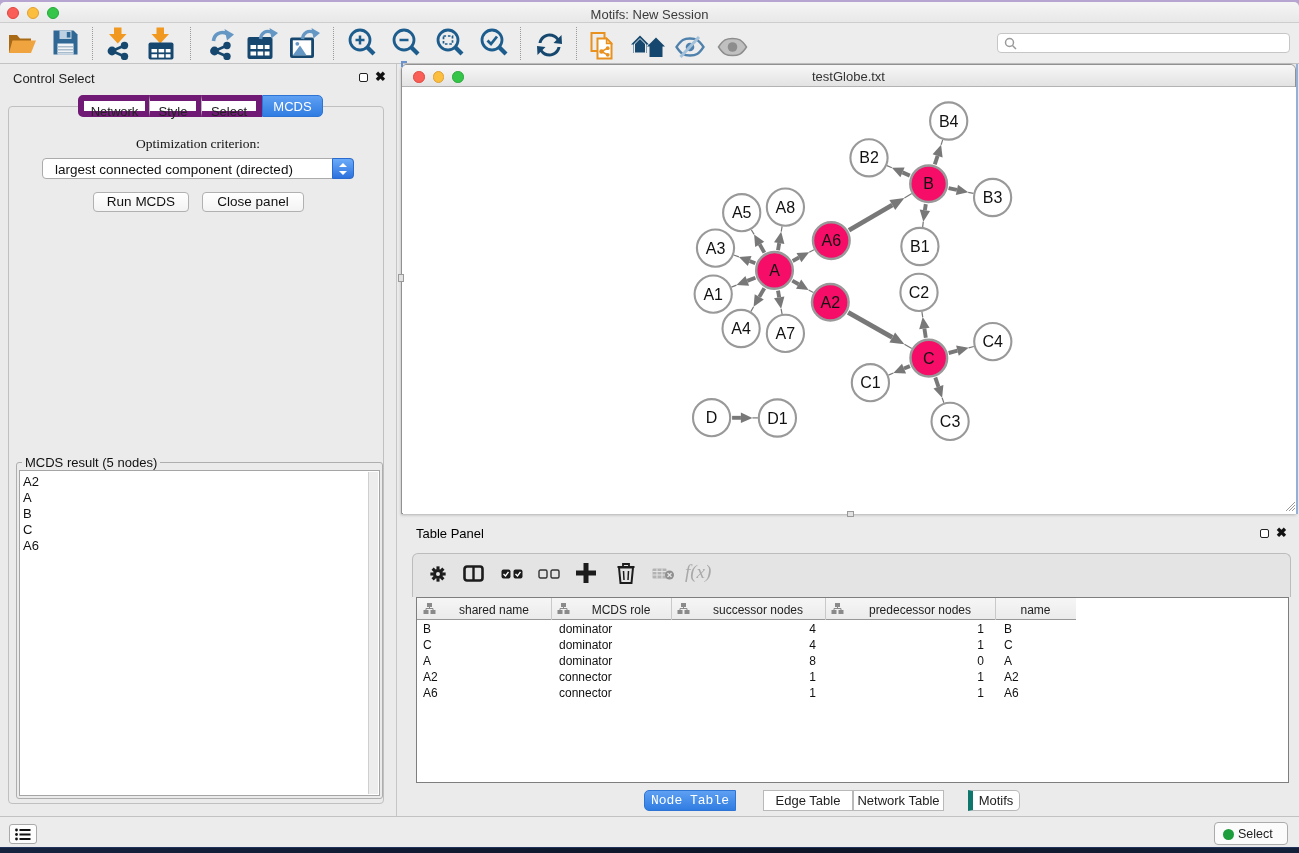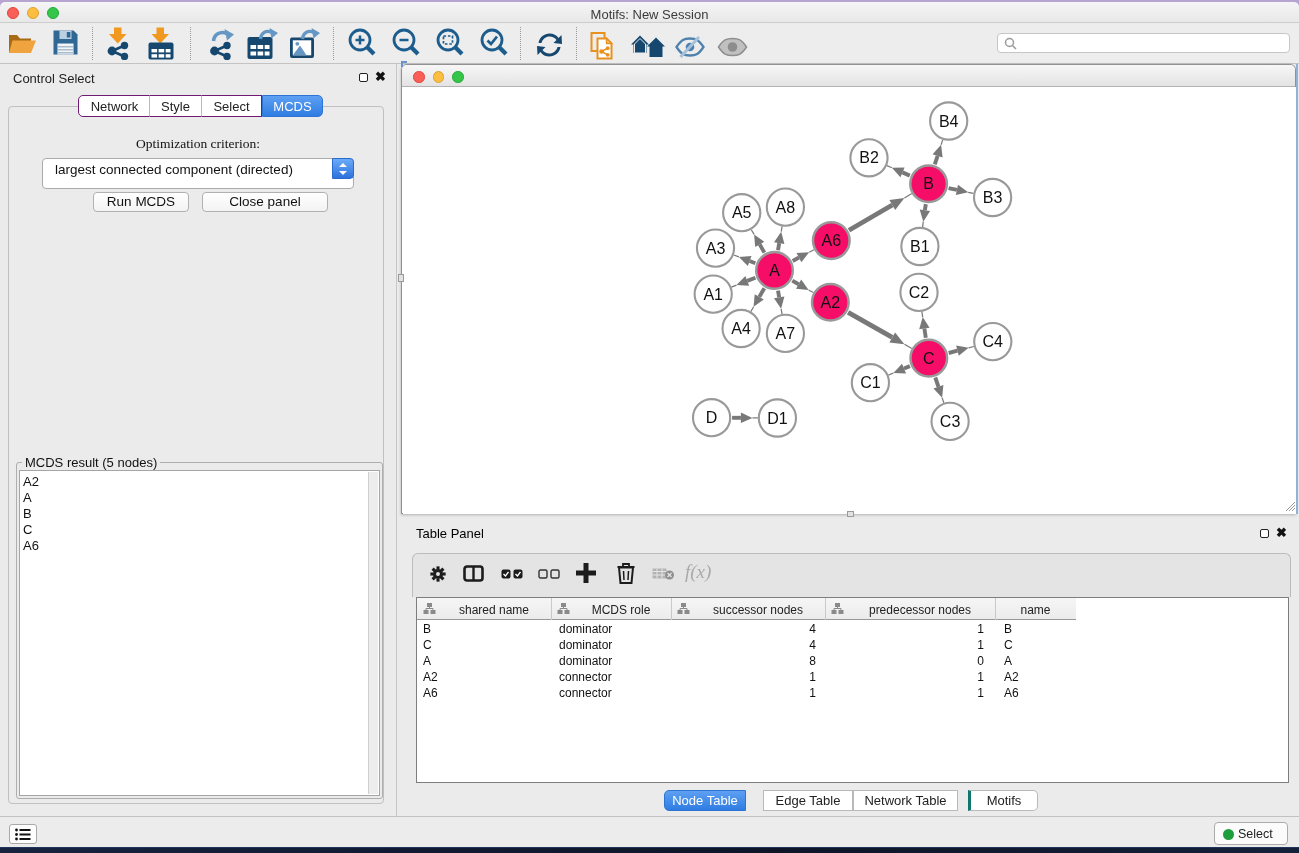--- a/index.html
+++ b/index.html
@@ -266,6 +266,7 @@
 
 <div class="abs" id="netwin">
   <div id="netwin-tb"></div>
+  <div id="netwin-title">testGlobe.txt</div>
   <div class="tl2" style="left:11px; background:#f95f57; border:0.5px solid #e2443d;"></div>
   <div class="tl2" style="left:30.5px; background:#fbbe3f; border:0.5px solid #e0a030;"></div>
   <div class="tl2" style="left:50px; background:#35c649; border:0.5px solid #24a939;"></div>

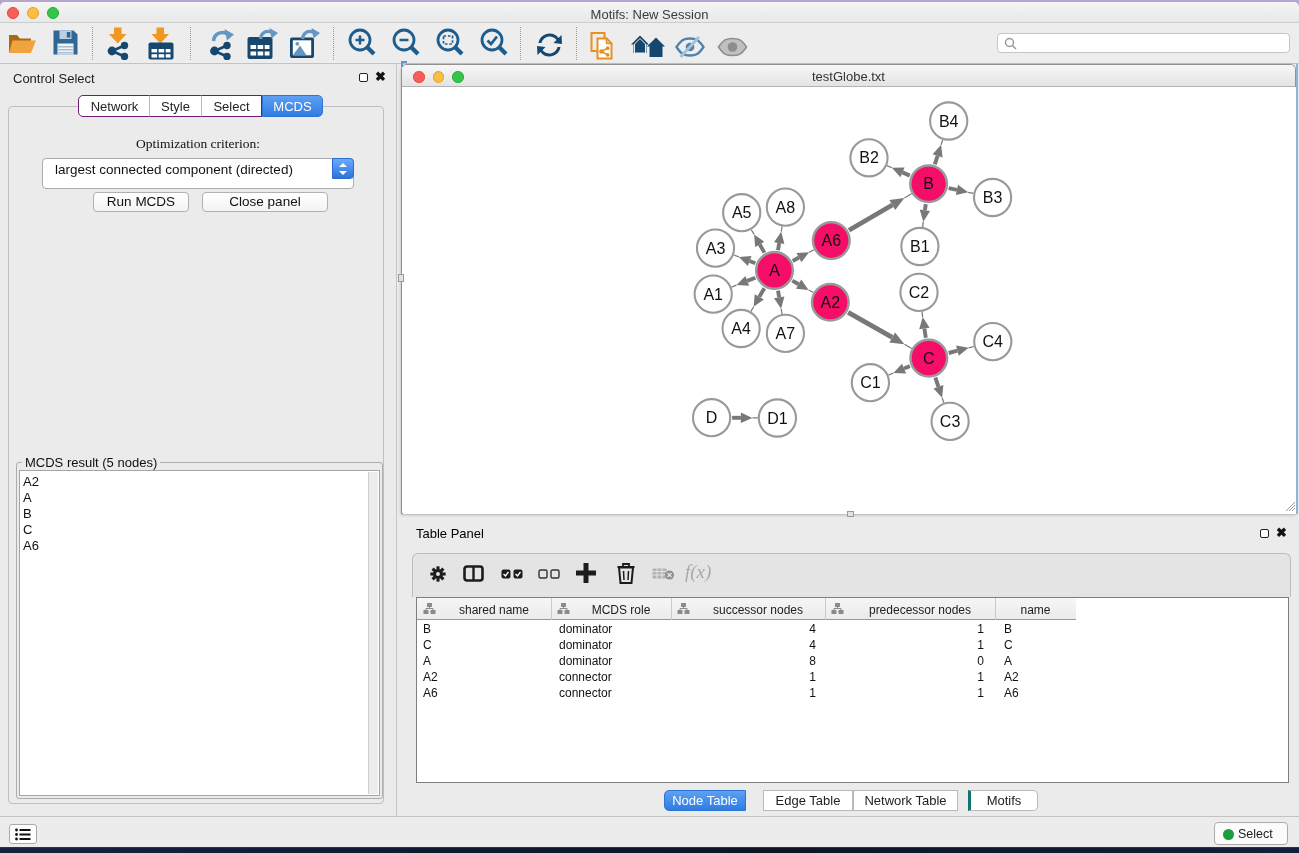--- a/index.html
+++ b/index.html
@@ -28,7 +28,7 @@
 #cp-head { left:13px; top:71px; font-size:13px; color:#222; }
 #cp-float { left:359px; top:73px; width:9px; height:9px; border:1.6px solid #222; border-radius:2px; background:#fff; }
 #cp-close { left:375px; top:69px; font-size:13px; font-weight:bold; color:#111; }
-.tab { position:absolute; top:95px; height:22px; line-height:21px; text-align:center; font-size:13px; color:#222; background:#ffffff; border:1px solid #701a75; }
+.tab { position:absolute; top:95px; height:22px; line-height:21px; text-align:center; font-size:13px; color:#222; background:#ffffff; border:6px solid #701a75; }
 #tab-net { left:78px; width:73px; border-radius:5px 0 0 5px; }
 #tab-style { left:150px; width:53px; border-left:1px solid #b9b9b9; margin-left:-1px; }
 #tab-select { left:202px; width:61px; border-left:1px solid #b9b9b9; margin-left:-1px; }

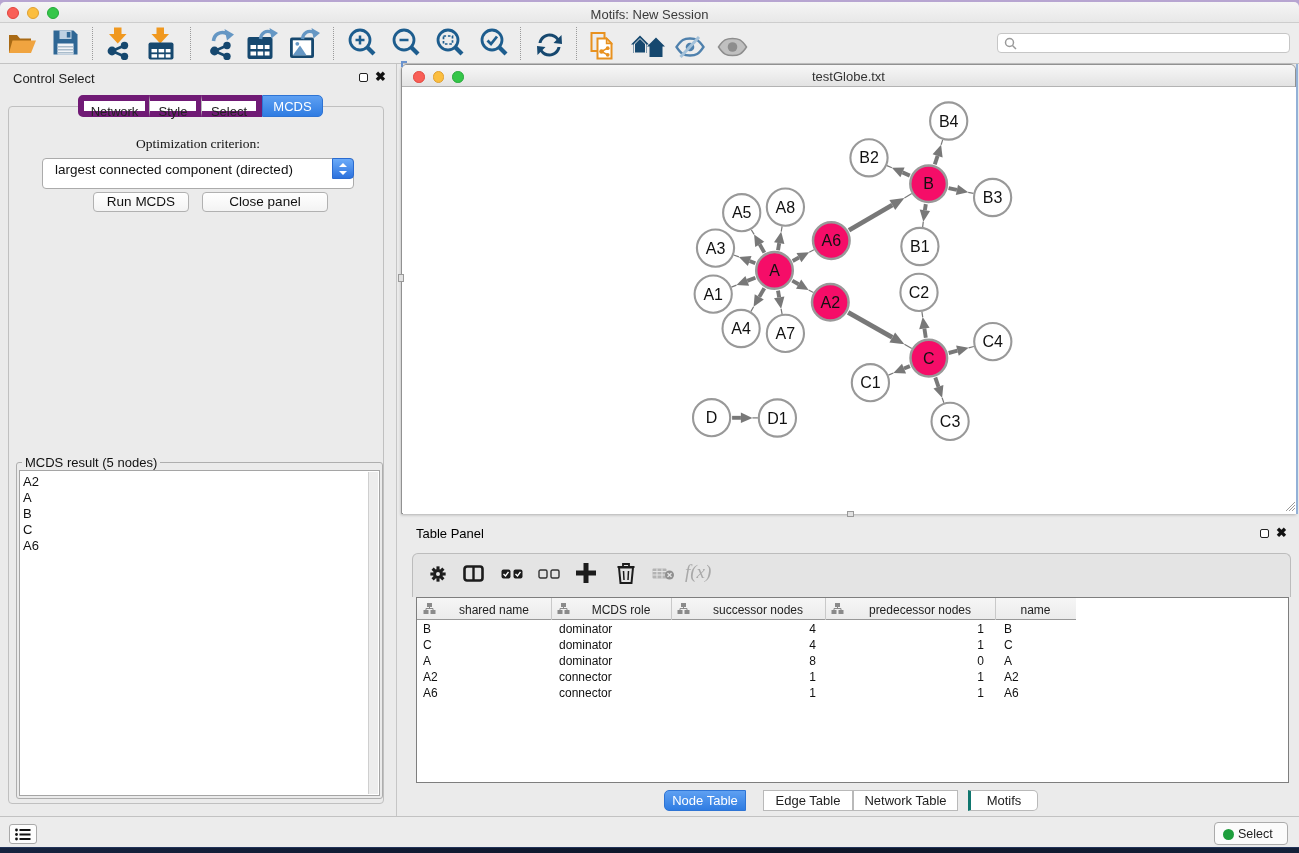--- a/index.html
+++ b/index.html
@@ -35,7 +35,7 @@
 #tab-mcds { left:262px; width:61px; border-radius:0 5px 5px 0; border:1px solid #2e74d4; background:linear-gradient(#5ea0f2,#2f7ce2); color:#fff; }
 #cp-box { left:8px; top:106px; width:376px; height:698px; border:1px solid #c0c0c0; border-radius:4px; background:#ebebeb; }
 #opt-label { left:0px; top:136px; width:396px; text-align:center; font-size:13.5px; color:#111;font-family:Liberation Serif, serif; }
-#dropdown { left:42px; top:158px; width:312px; height:31px; background:#fff; border:1px solid #ababab; border-radius:4px; }
+#dropdown { left:42px; top:158px; width:312px; height:21px; background:#fff; border:1px solid #ababab; border-radius:4px; }
 #dropdown .txt { position:absolute; left:12px; top:2.5px; font-size:13.5px; color:#111; }
 #dropdown .spin { position:absolute; right:-1px; top:-1px; width:22px; height:21px; border-radius:0 4px 4px 0; background:linear-gradient(#6babf9,#2d72dd); border:1px solid #2a6bd0; }
 .btn { position:absolute; top:192px; height:20px; background:linear-gradient(#ffffff,#f3f3f3); border:1px solid #b1b1b1; border-radius:4px; font-size:13.5px; color:#111; text-align:center; line-height:18px; }

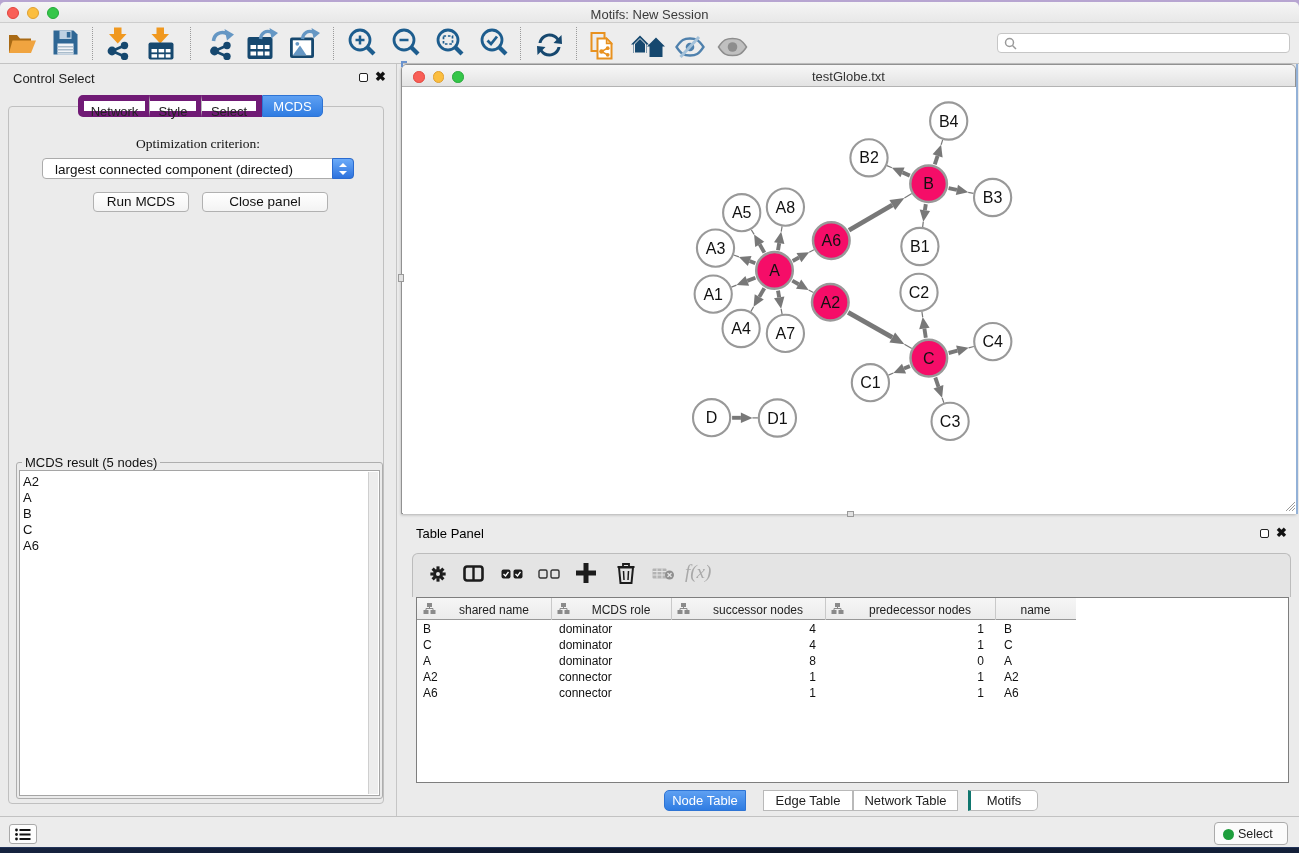--- a/index.html
+++ b/index.html
@@ -40,7 +40,7 @@
 #dropdown .spin { position:absolute; right:-1px; top:-1px; width:22px; height:21px; border-radius:0 4px 4px 0; background:linear-gradient(#6babf9,#2d72dd); border:1px solid #2a6bd0; }
 .btn { position:absolute; top:192px; height:20px; background:linear-gradient(#ffffff,#f3f3f3); border:1px solid #b1b1b1; border-radius:4px; font-size:13.5px; color:#111; text-align:center; line-height:18px; }
 #btn-run { left:93px; width:96px; }
-#btn-close { left:202px; width:126px; }
+#btn-close { left:202px; width:102px; }
 #fieldset { left:16px; top:462px; width:367px; height:337px; border:1px solid #aeaeae; border-radius:3px; }
 #fieldset-lbl { left:22px; top:455px; background:#ebebeb; padding:0 3px; font-size:13px; color:#111; }
 #mcds-list { left:19px; top:470px; width:361px; height:326px; background:#fff; border:1px solid #a5a5a5; font-size:13px; color:#111; }

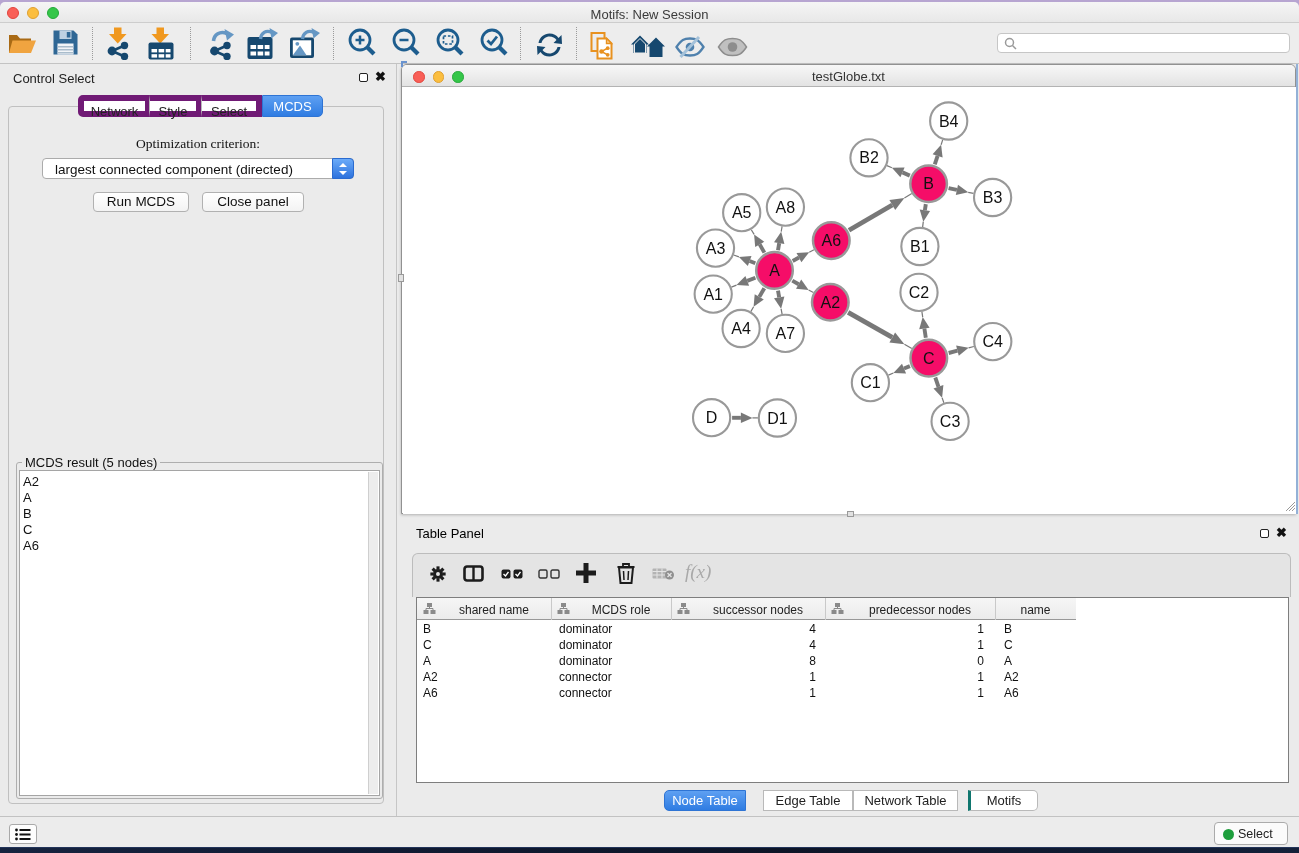--- a/index.html
+++ b/index.html
@@ -66,7 +66,7 @@
 .sico { position:absolute; top:4px; }
 .cell { position:absolute; font-size:12px; color:#111; }
 .tabb { position:absolute; top:790px; height:21px; line-height:20px; text-align:center; font-size:13px; color:#222; background:#fff; border:1px solid #b9b9b9; }
-#tb1 { left:664px; width:82px; border-radius:5px 0 0 5px; background:linear-gradient(#5ea0f2,#2f7ce2); color:#fff; border:1px solid #2e74d4; }
+#tb1 { left:644px; width:92px; border-radius:5px 0 0 5px; background:linear-gradient(#5ea0f2,#2f7ce2); color:#fff; border:1px solid #2e74d4;font-family:Liberation Mono, monospace; }
 #tb2 { left:764px; width:90px; border-left:1px solid #b9b9b9; margin-left:-1px; }
 #tb3 { left:854px; width:105px; border-left:1px solid #b9b9b9; margin-left:-1px; }
 #tb4 { left:969px; width:70px; border-radius:0 5px 5px 0; border-left:3px solid #0f766e; margin-left:-1px; }

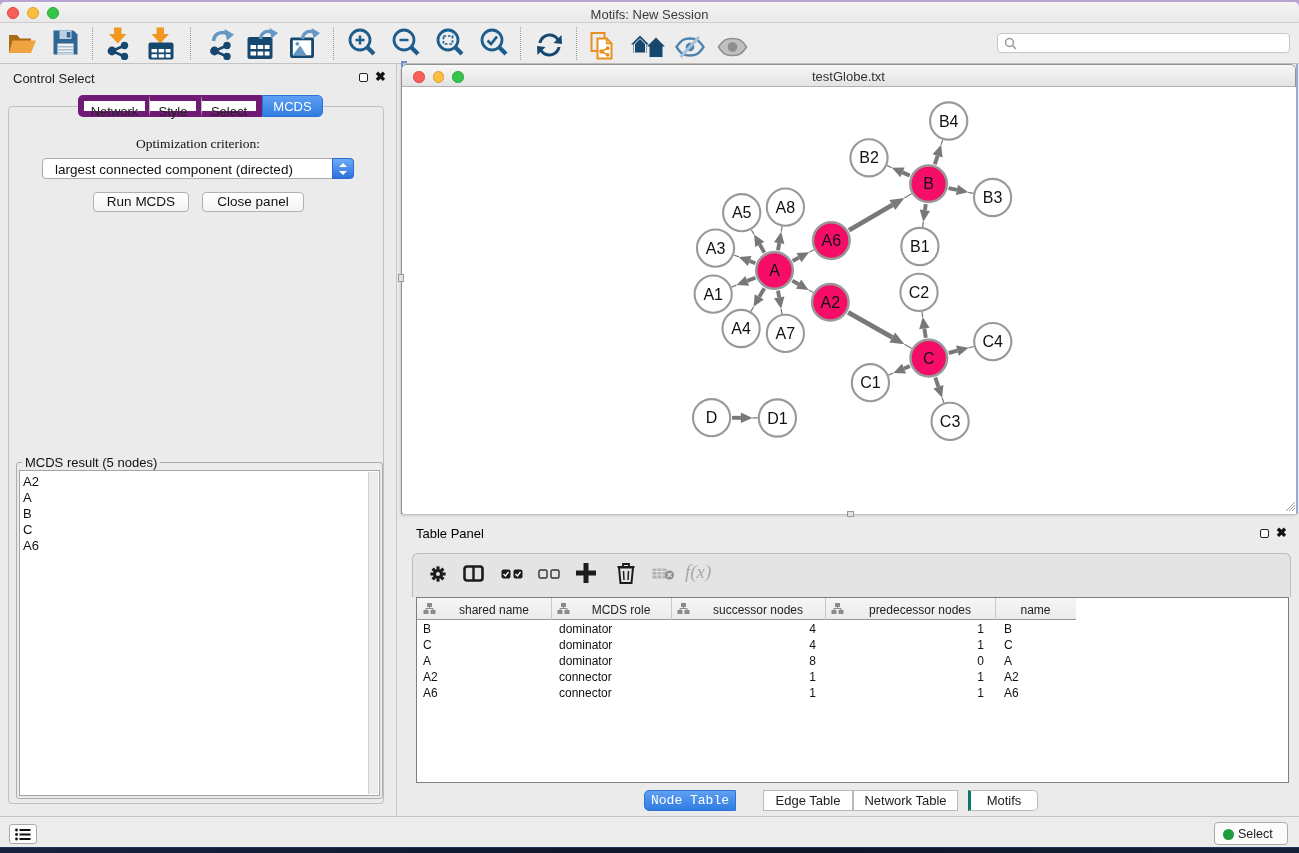--- a/index.html
+++ b/index.html
@@ -68,7 +68,7 @@
 .tabb { position:absolute; top:790px; height:21px; line-height:20px; text-align:center; font-size:13px; color:#222; background:#fff; border:1px solid #b9b9b9; }
 #tb1 { left:644px; width:92px; border-radius:5px 0 0 5px; background:linear-gradient(#5ea0f2,#2f7ce2); color:#fff; border:1px solid #2e74d4;font-family:Liberation Mono, monospace; }
 #tb2 { left:764px; width:90px; border-left:1px solid #b9b9b9; margin-left:-1px; }
-#tb3 { left:854px; width:105px; border-left:1px solid #b9b9b9; margin-left:-1px; }
+#tb3 { left:854px; width:91px; border-left:1px solid #b9b9b9; margin-left:-1px; }
 #tb4 { left:969px; width:70px; border-radius:0 5px 5px 0; border-left:3px solid #0f766e; margin-left:-1px; }
 
 #search { left:997px; top:33px; width:293px; height:20px; background:#fff; border:1px solid #c6c6c6; border-radius:4px; }

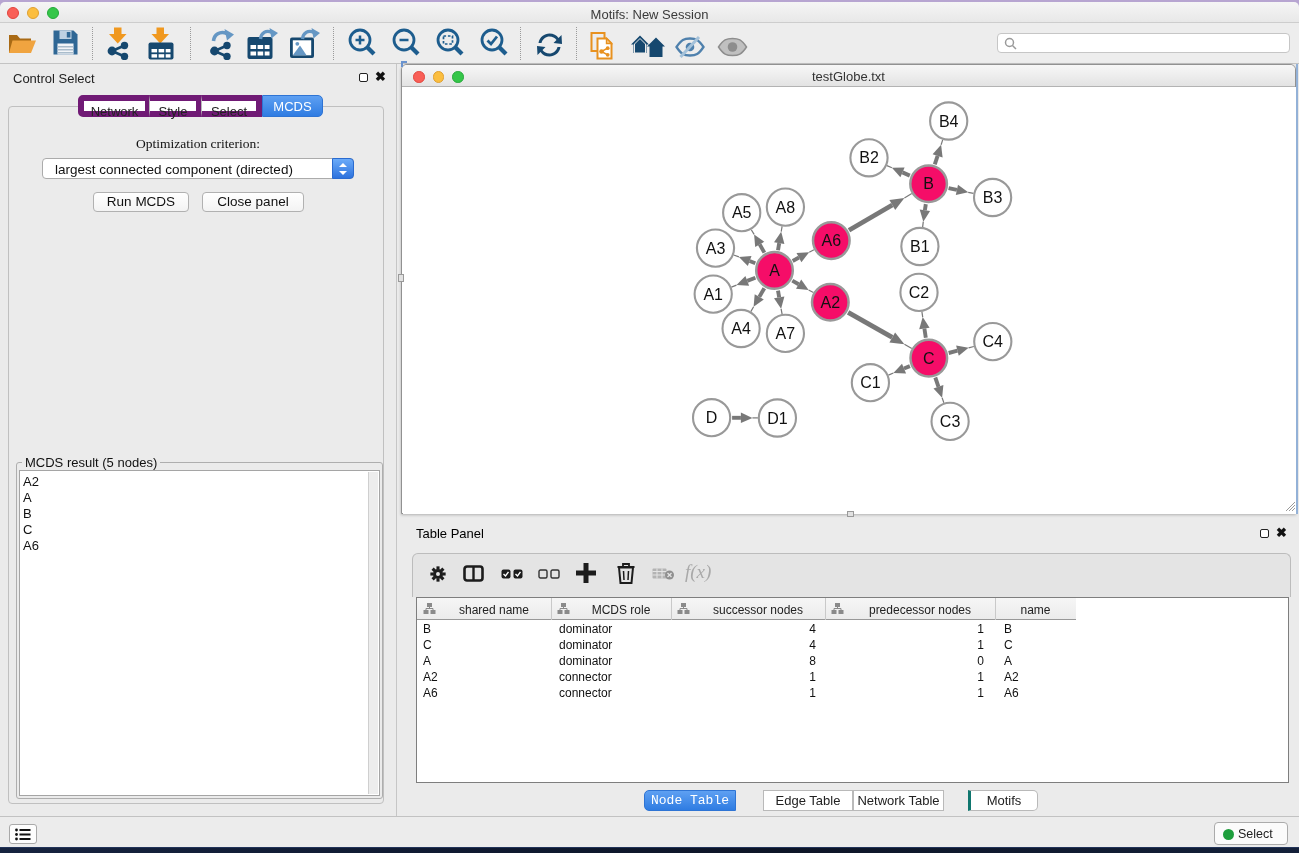--- a/index.html
+++ b/index.html
@@ -69,7 +69,7 @@
 #tb1 { left:644px; width:92px; border-radius:5px 0 0 5px; background:linear-gradient(#5ea0f2,#2f7ce2); color:#fff; border:1px solid #2e74d4;font-family:Liberation Mono, monospace; }
 #tb2 { left:764px; width:90px; border-left:1px solid #b9b9b9; margin-left:-1px; }
 #tb3 { left:854px; width:91px; border-left:1px solid #b9b9b9; margin-left:-1px; }
-#tb4 { left:969px; width:70px; border-radius:0 5px 5px 0; border-left:3px solid #0f766e; margin-left:-1px; }
+#tb4 { left:969px; width:52px; border-radius:0 5px 5px 0; border-left:5px solid #0f766e; margin-left:-1px; }
 
 #search { left:997px; top:33px; width:293px; height:20px; background:#fff; border:1px solid #c6c6c6; border-radius:4px; }
 </style>

